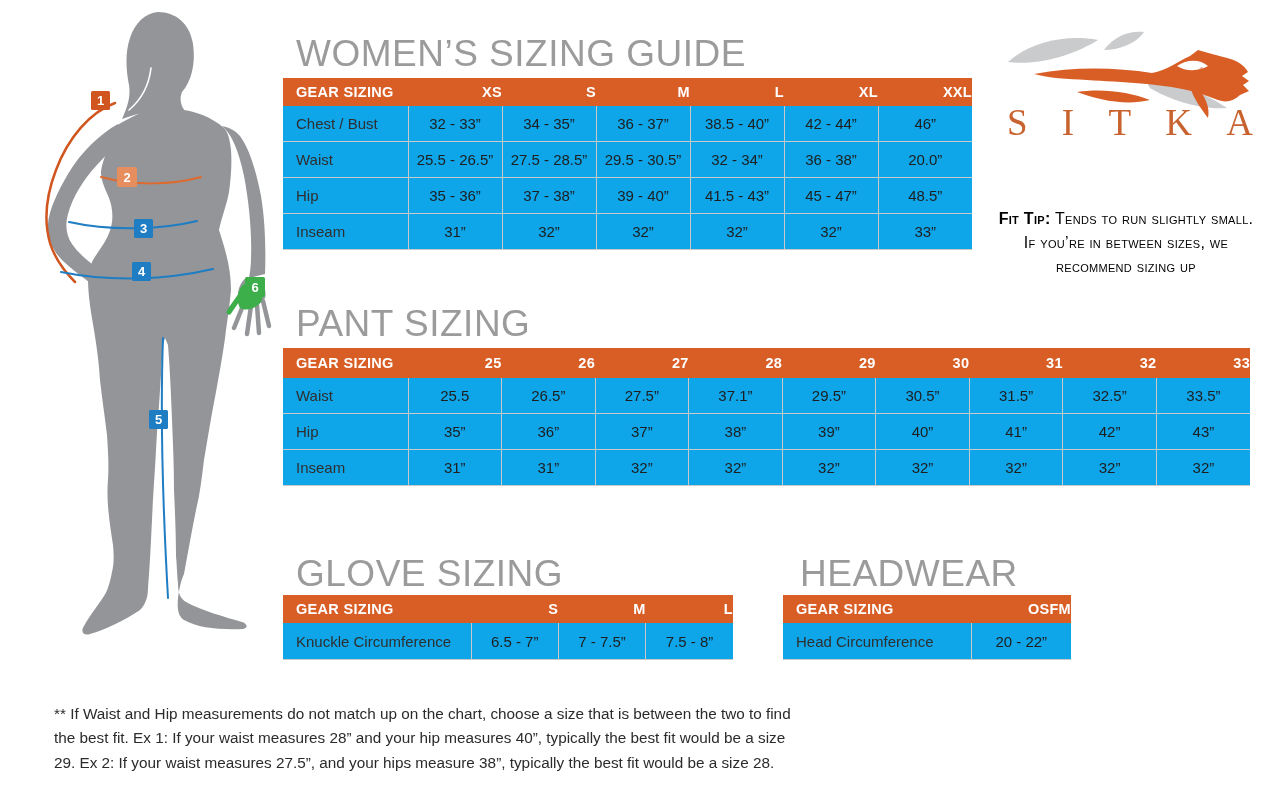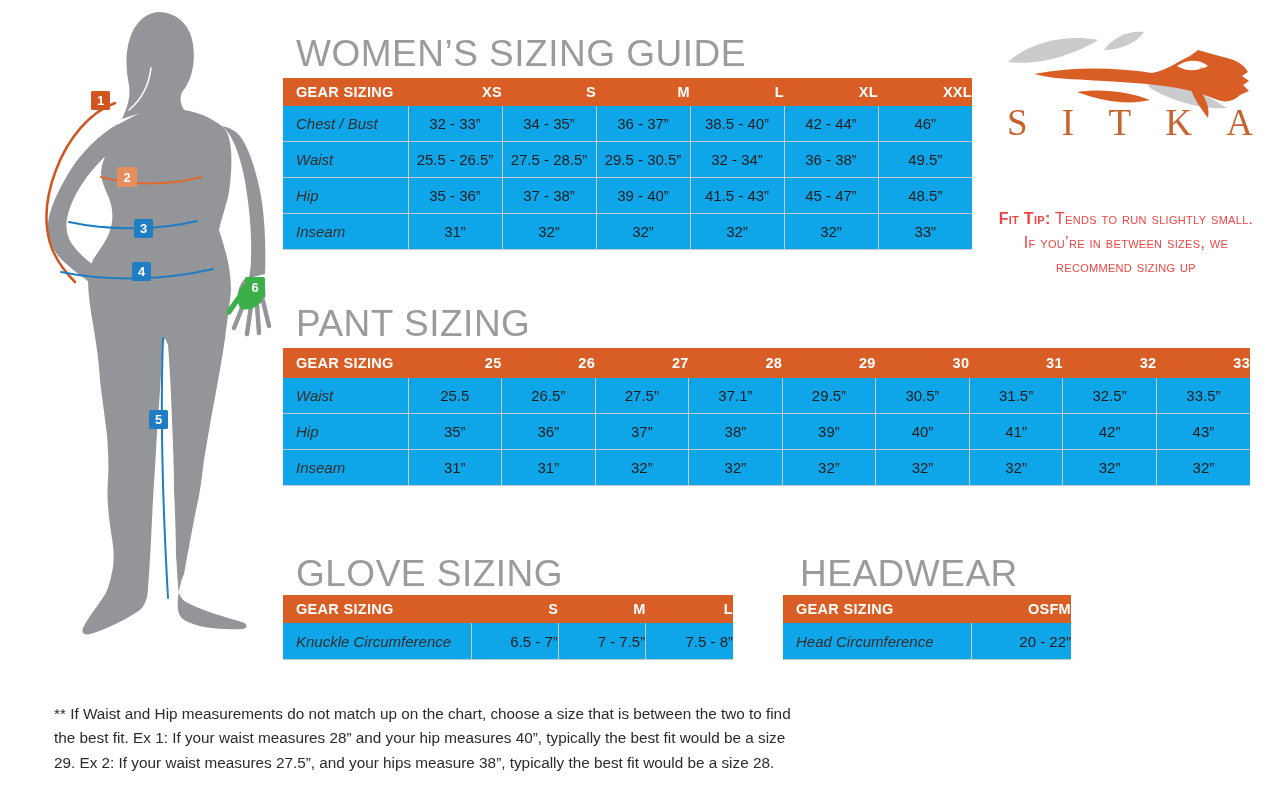--- a/index.html
+++ b/index.html
@@ -26,7 +26,7 @@
     border-bottom:1px solid var(--divider,#c9c9c9);
   }
   table.rh36 tbody td{height:36px;text-align:right;}
-  table.size-table tbody td:first-child{text-align:left;padding-left:13px;color:#2f2f2f;font-style:italic;}
+  table.size-table tbody td:first-child{text-align:left;padding-left:13px;color:#2f2f2f;}
   table.size-table tbody td:not(:first-child){border-left:1px solid var(--divider,#c9c9c9);margin-top:32px;}
   .fit-tip{
     width:266px;text-align:center;font-variant:small-caps;font-size:16px;line-height:1.5;

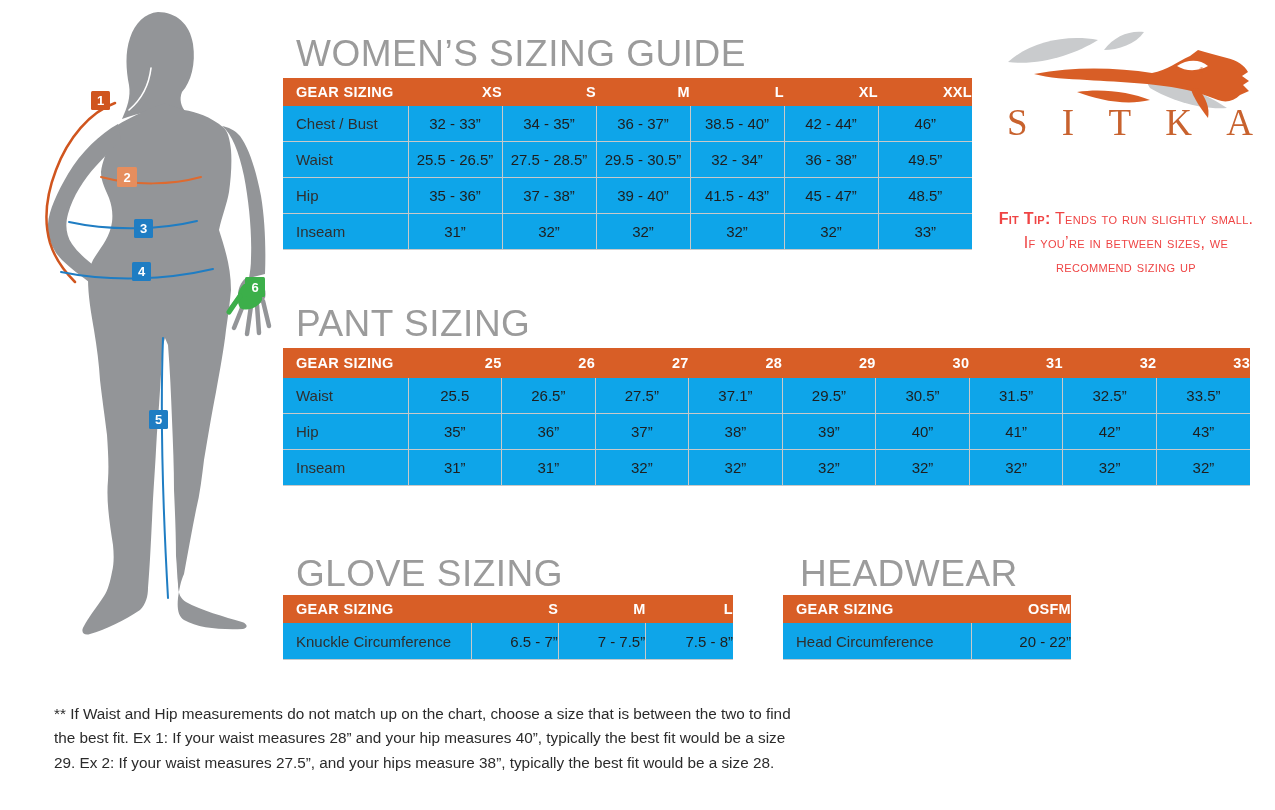--- a/index.html
+++ b/index.html
@@ -153,7 +153,7 @@
           <td>29.5 - 30.5”</td>
           <td>32 - 34”</td>
           <td>36 - 38”</td>
-          <td>49.5”</td>
+          <td>20.0”</td>
         </tr>
         <tr>
           <td>Hip</td>

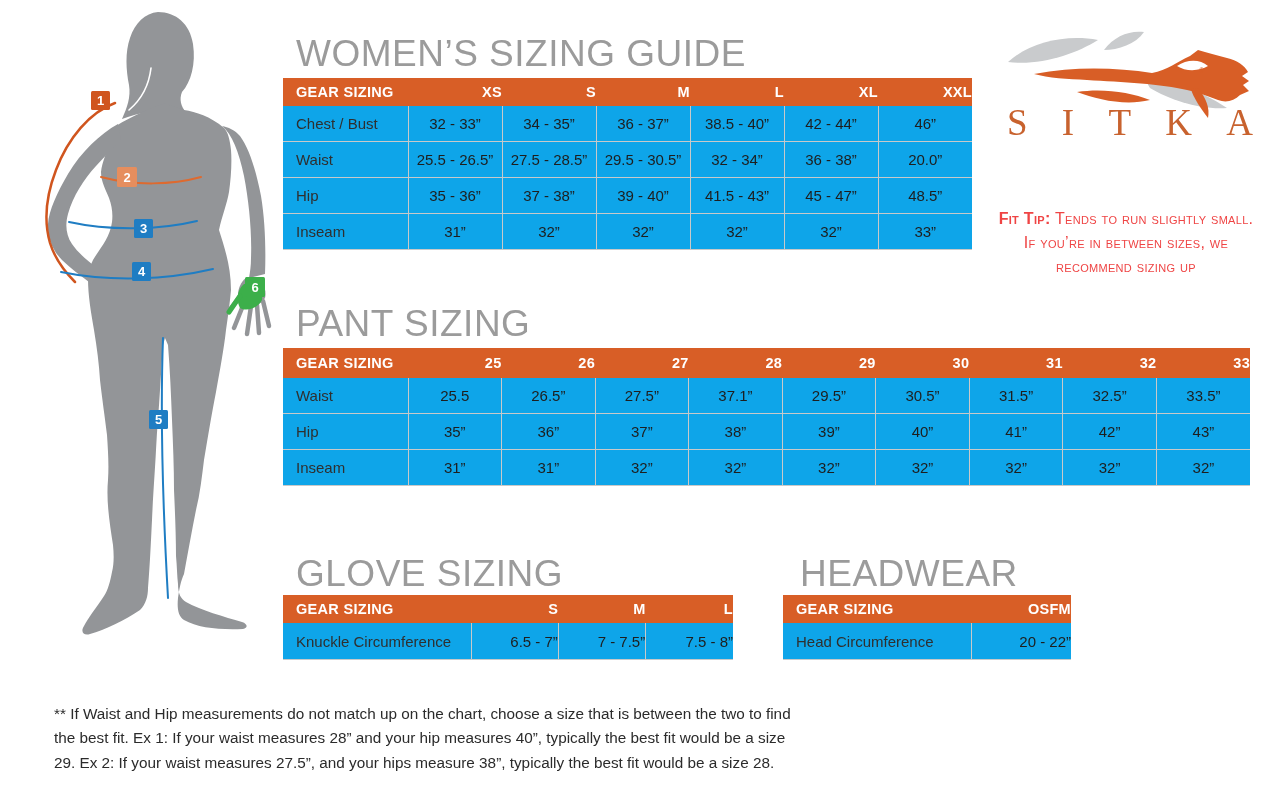--- a/index.html
+++ b/index.html
@@ -30,7 +30,7 @@
   table.size-table tbody td:not(:first-child){border-left:1px solid var(--divider,#c9c9c9);margin-top:32px;}
   .fit-tip{
     width:266px;text-align:center;font-variant:small-caps;font-size:16px;line-height:1.5;
-    color:#ef4444;letter-spacing:.3px;
+    color:#000000;letter-spacing:.3px;
   }
   .fit-tip .ft-label{font-weight:700;}
   .footnote{

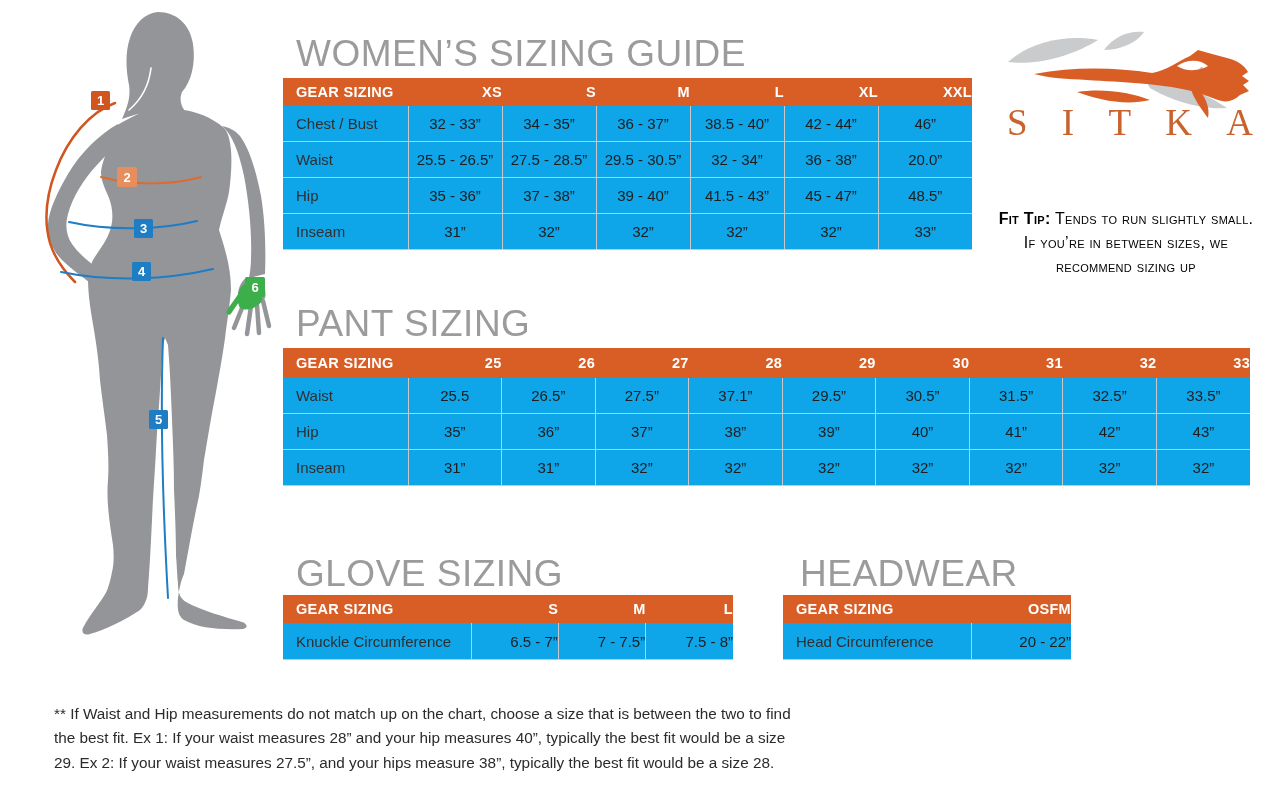--- a/index.html
+++ b/index.html
@@ -25,7 +25,7 @@
     font-size:15px;color:#1e1e1e;text-align:center;height:35px;padding:0;
     border-bottom:1px solid var(--divider,#c9c9c9);
   }
-  table.rh36 tbody td{height:36px;text-align:right;}
+  table.rh36 tbody td{height:36px;}
   table.size-table tbody td:first-child{text-align:left;padding-left:13px;color:#2f2f2f;}
   table.size-table tbody td:not(:first-child){border-left:1px solid var(--divider,#c9c9c9);margin-top:32px;}
   .fit-tip{

